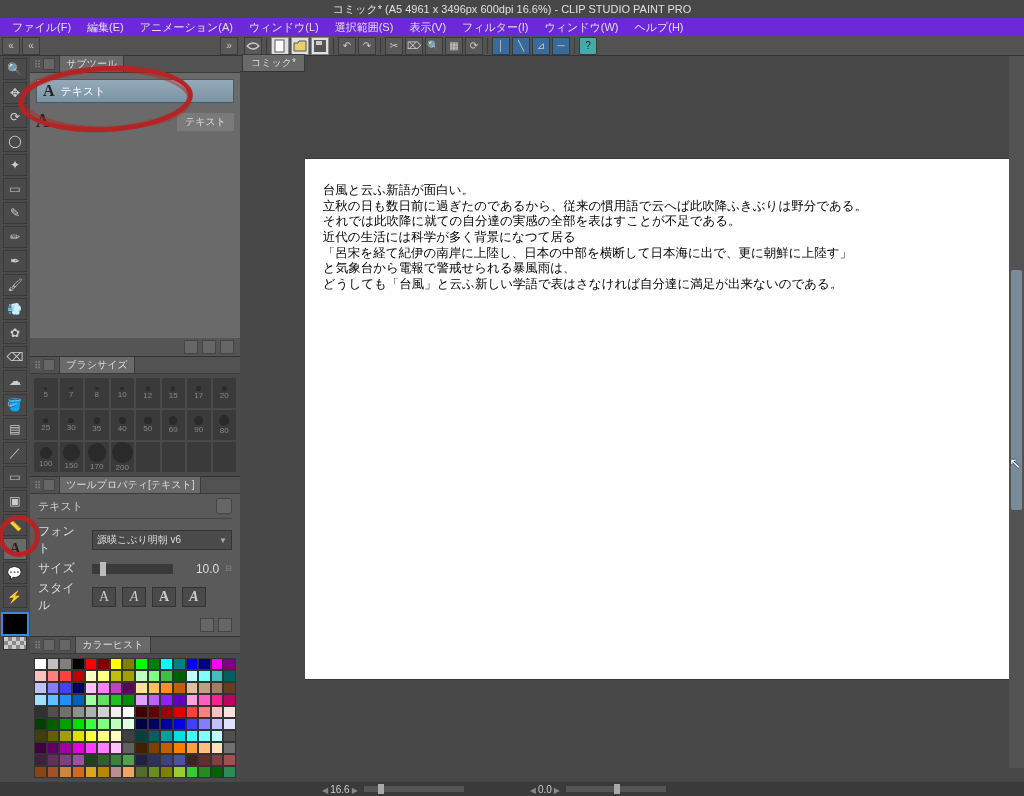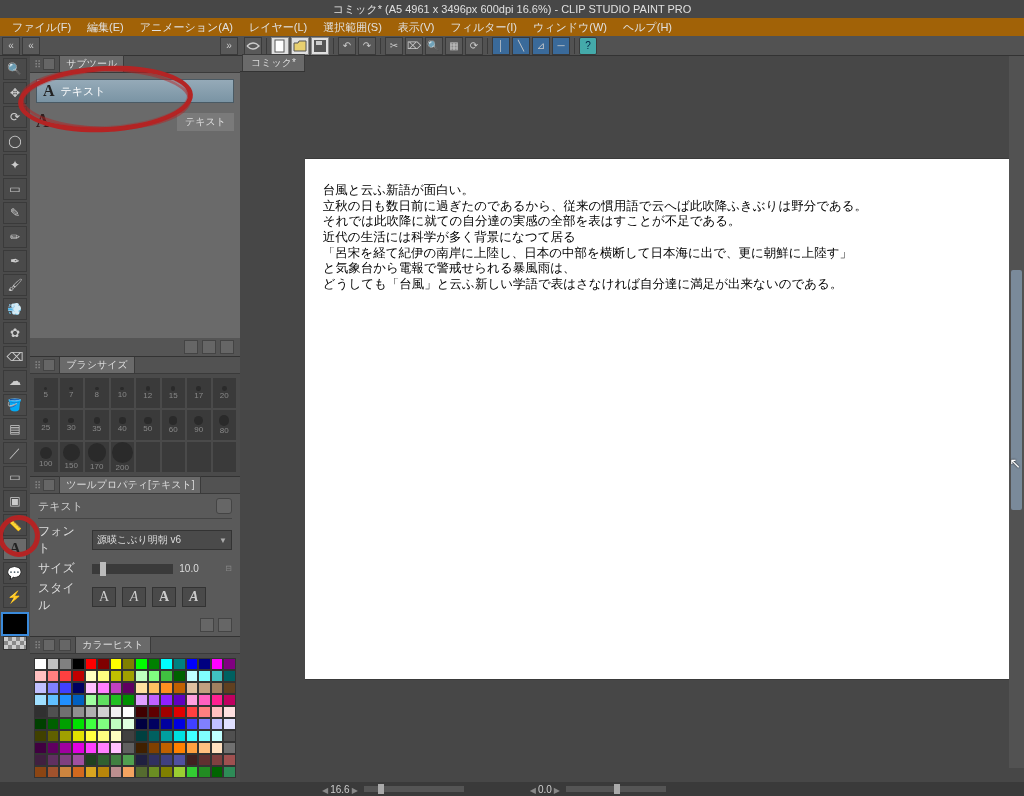--- a/index.html
+++ b/index.html
@@ -9,7 +9,7 @@
 .titlebar { height: 18px; background: #474747; display: flex; align-items: center; justify-content: center; color: #e0e0e0; font-size: 11px; }
 
 
-.menubar { height: 18px; background: #a16207; display: flex; align-items: center; padding: 0 4px; gap: 0; }
+.menubar { height: 18px; background: #6d28d9; display: flex; align-items: center; padding: 0 4px; gap: 0; }
 .menubar .menu-item { padding: 2px 8px; color: #e0e0e0; cursor: pointer; font-size: 11px; }
 
 

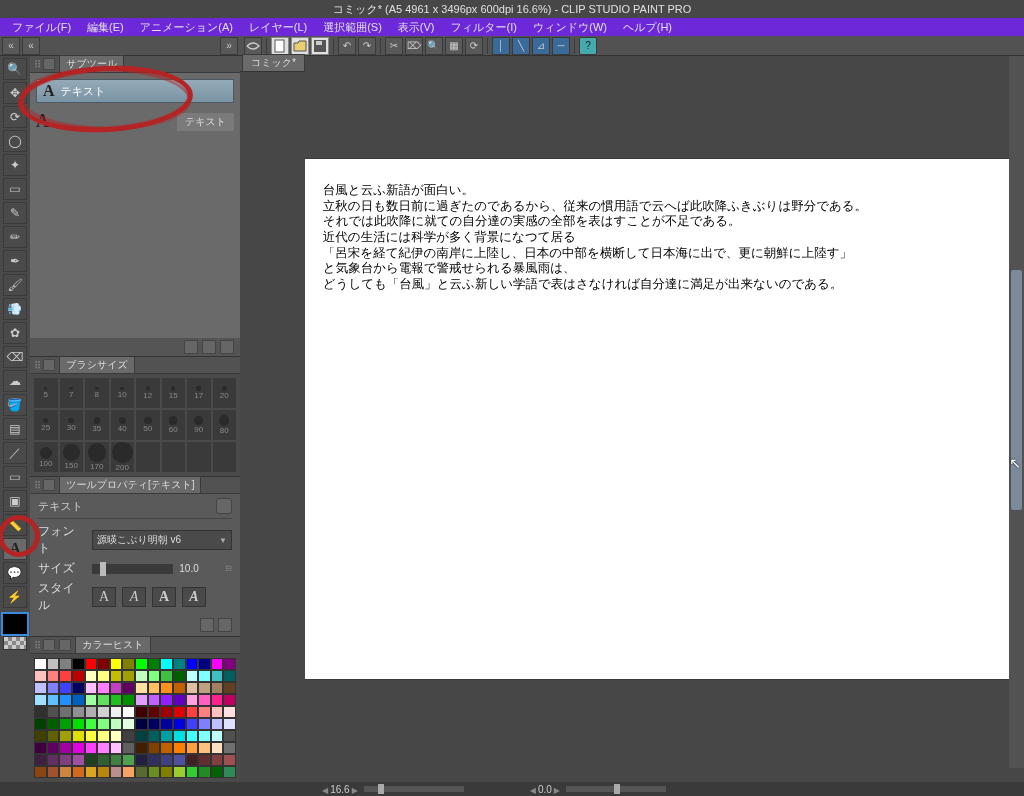--- a/index.html
+++ b/index.html
@@ -111,7 +111,7 @@
   <div class="menu-item">ファイル(F)</div>
   <div class="menu-item">編集(E)</div>
   <div class="menu-item">アニメーション(A)</div>
-  <div class="menu-item">レイヤー(L)</div>
+  <div class="menu-item">ウィンドウ(L)</div>
   <div class="menu-item">選択範囲(S)</div>
   <div class="menu-item">表示(V)</div>
   <div class="menu-item">フィルター(I)</div>

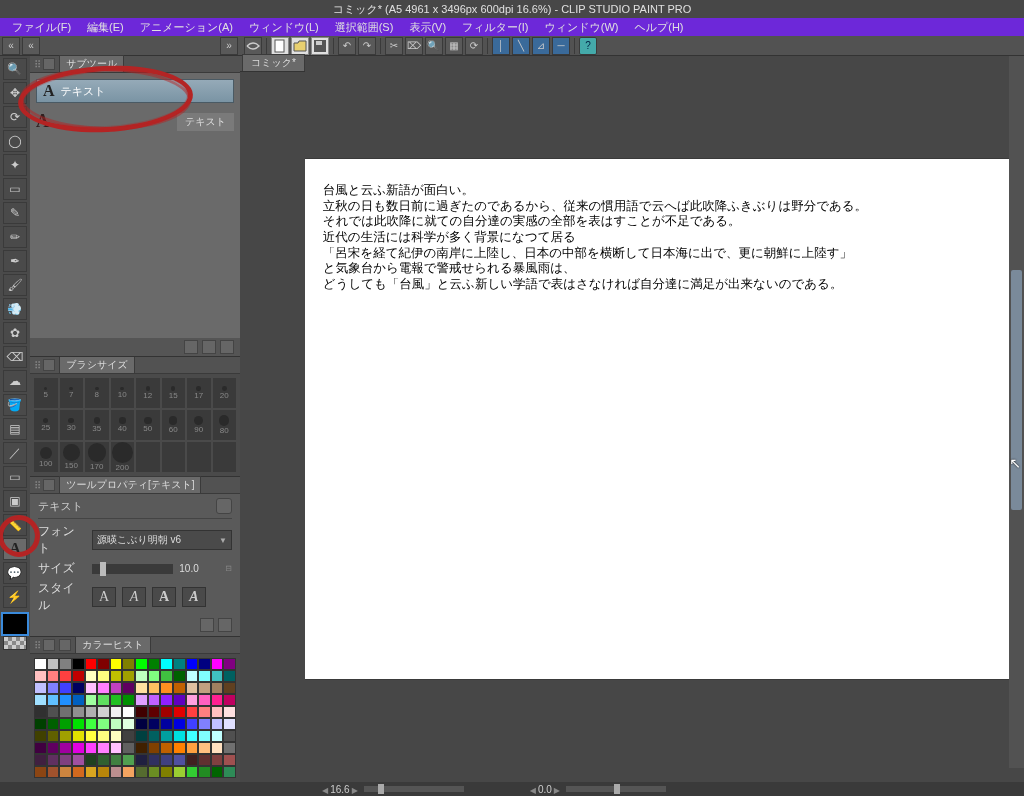--- a/index.html
+++ b/index.html
@@ -62,7 +62,7 @@
 .fontfield .dd { color:#aaa; font-size:8px; }
 .sizetrack { flex:1; height:10px; background:#3a3a3a; position:relative; }
 .sizetrack .thumb { position:absolute; left:10%; top:-2px; width:6px; height:14px; background:#bbb; }
-.sizeval { width:40px; font-size:10px; color:#ddd; }
+.sizeval { width:40px; text-align:right; font-size:12px; color:#ddd; }
 .stylebtn { width:24px; height:20px; background:#4a4a4a; border:1px solid #333; display:flex; align-items:center; justify-content:center; font-family:serif; font-style:italic; font-size:14px; color:#ccc; }
 .toolprop-footer { display:flex; justify-content:flex-end; gap:4px; margin-top:4px; }
 .toolprop-footer .ico { width:14px; height:14px; background:#666; border:1px solid #444; }

